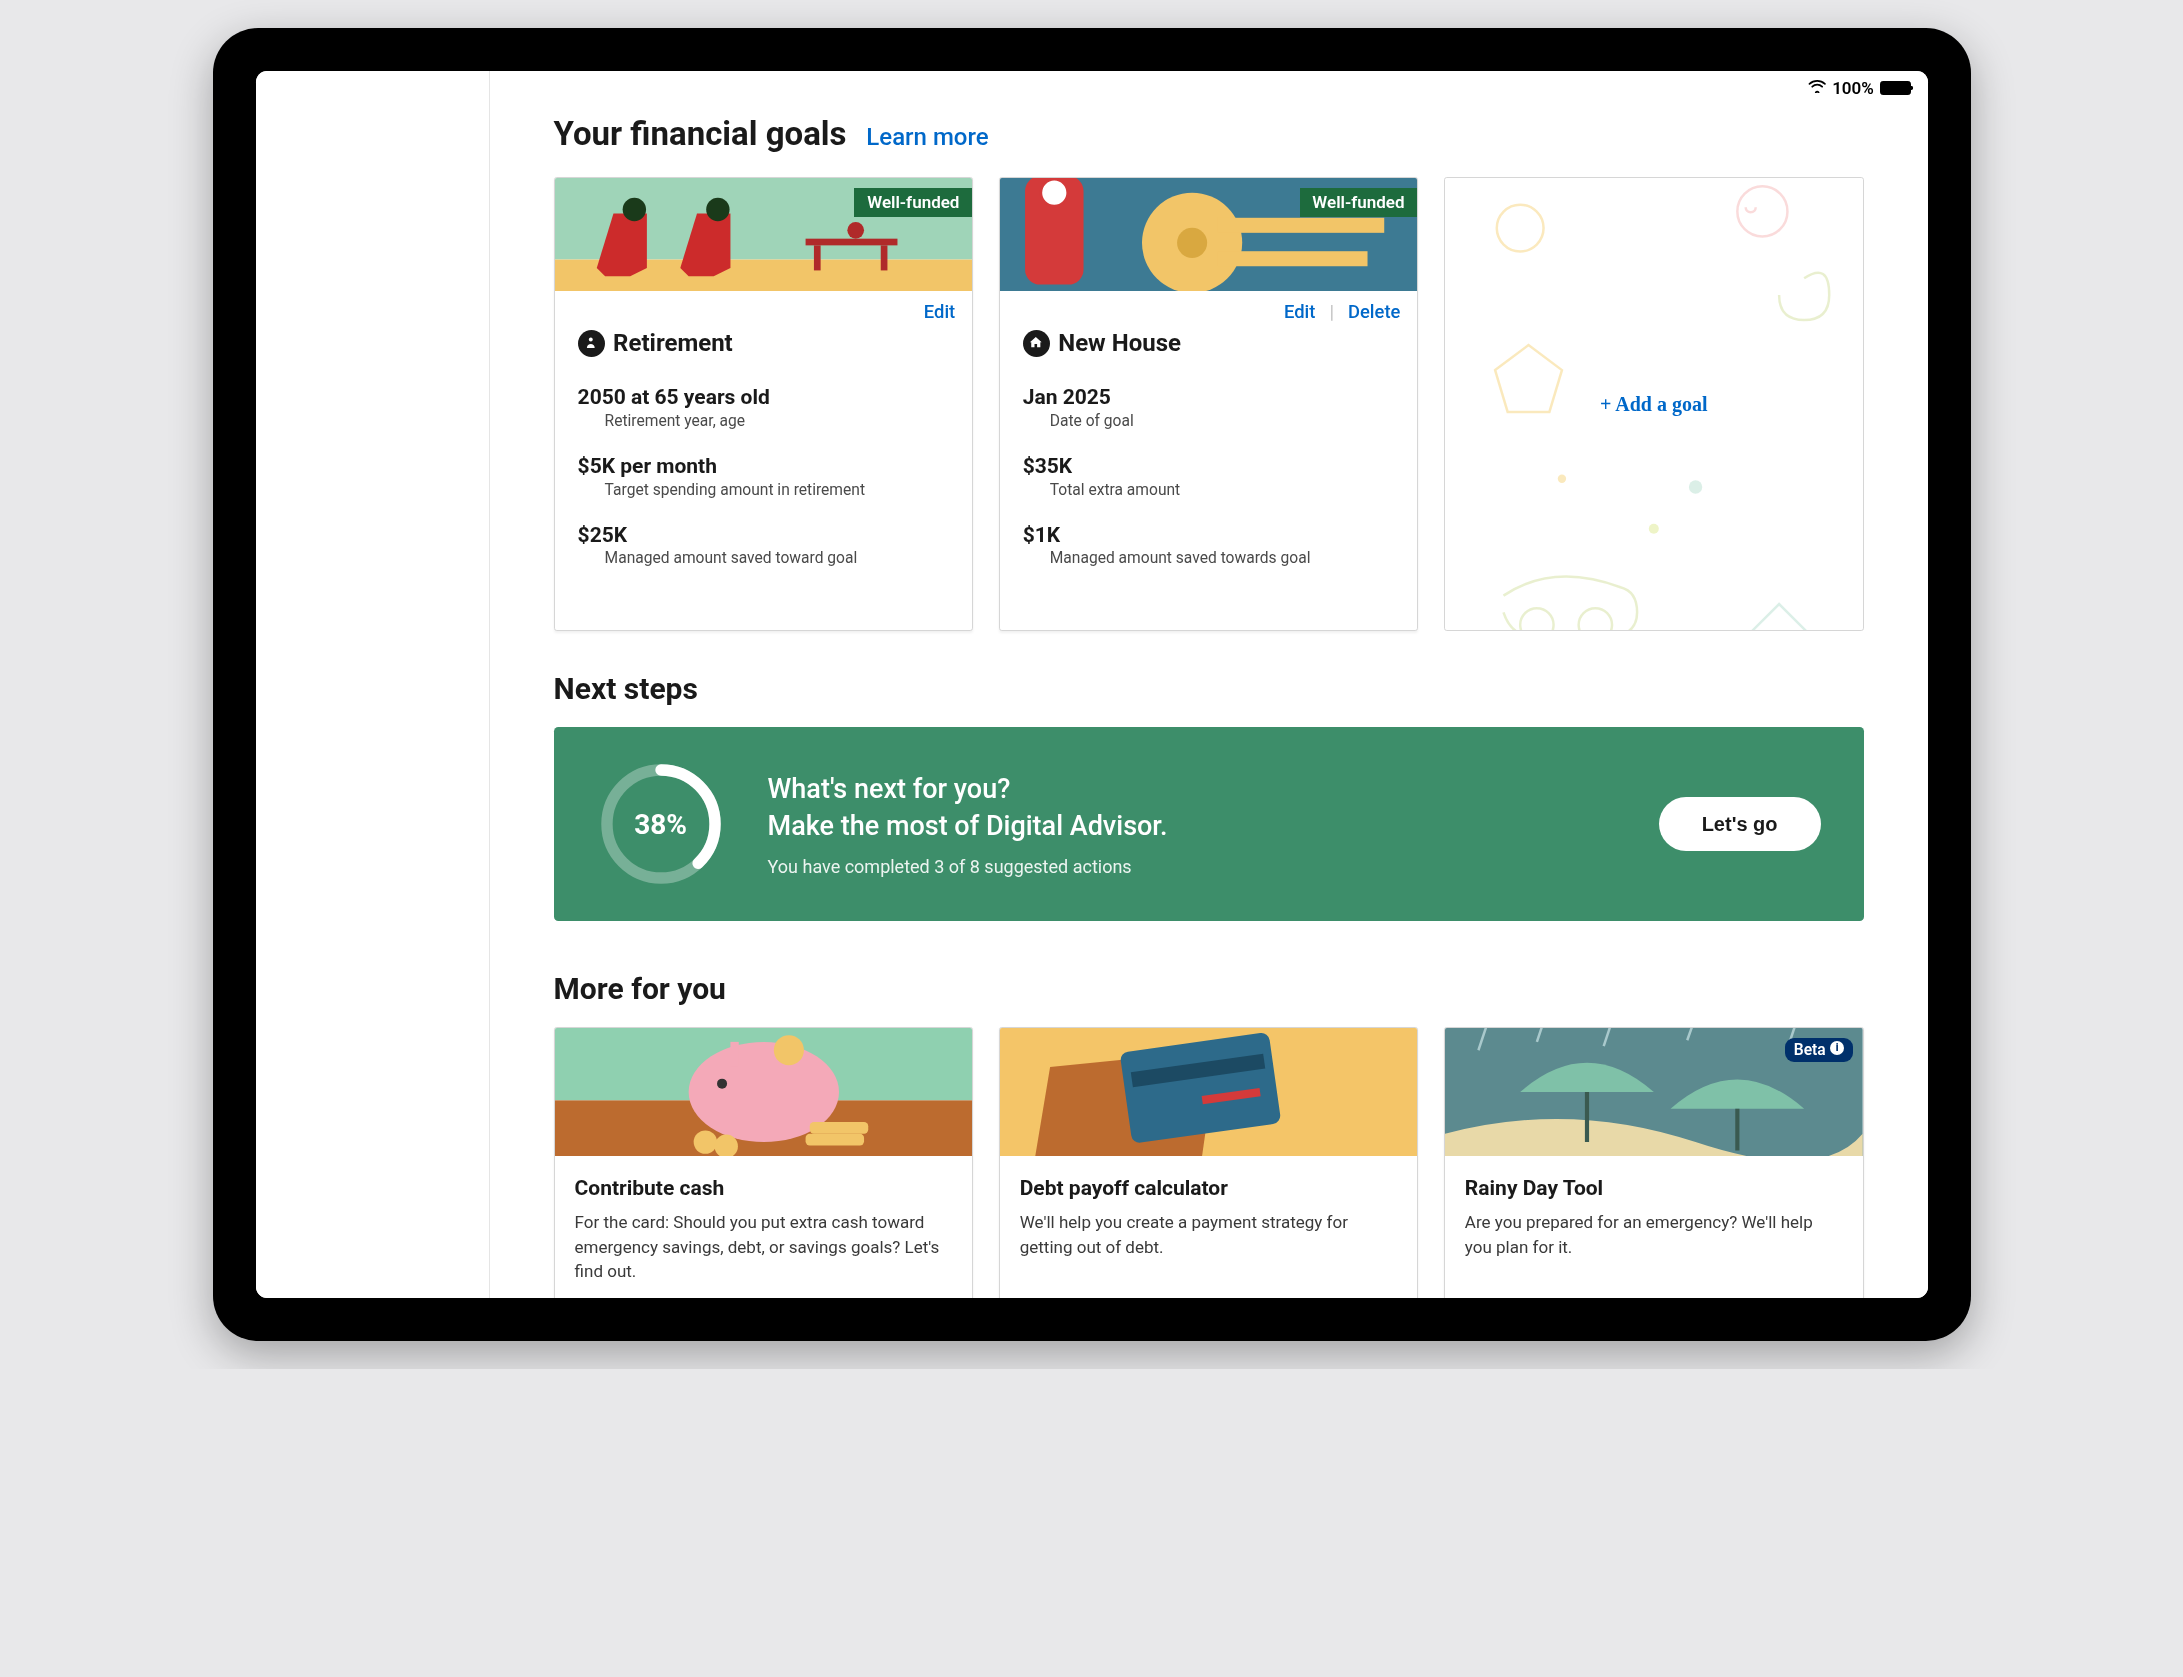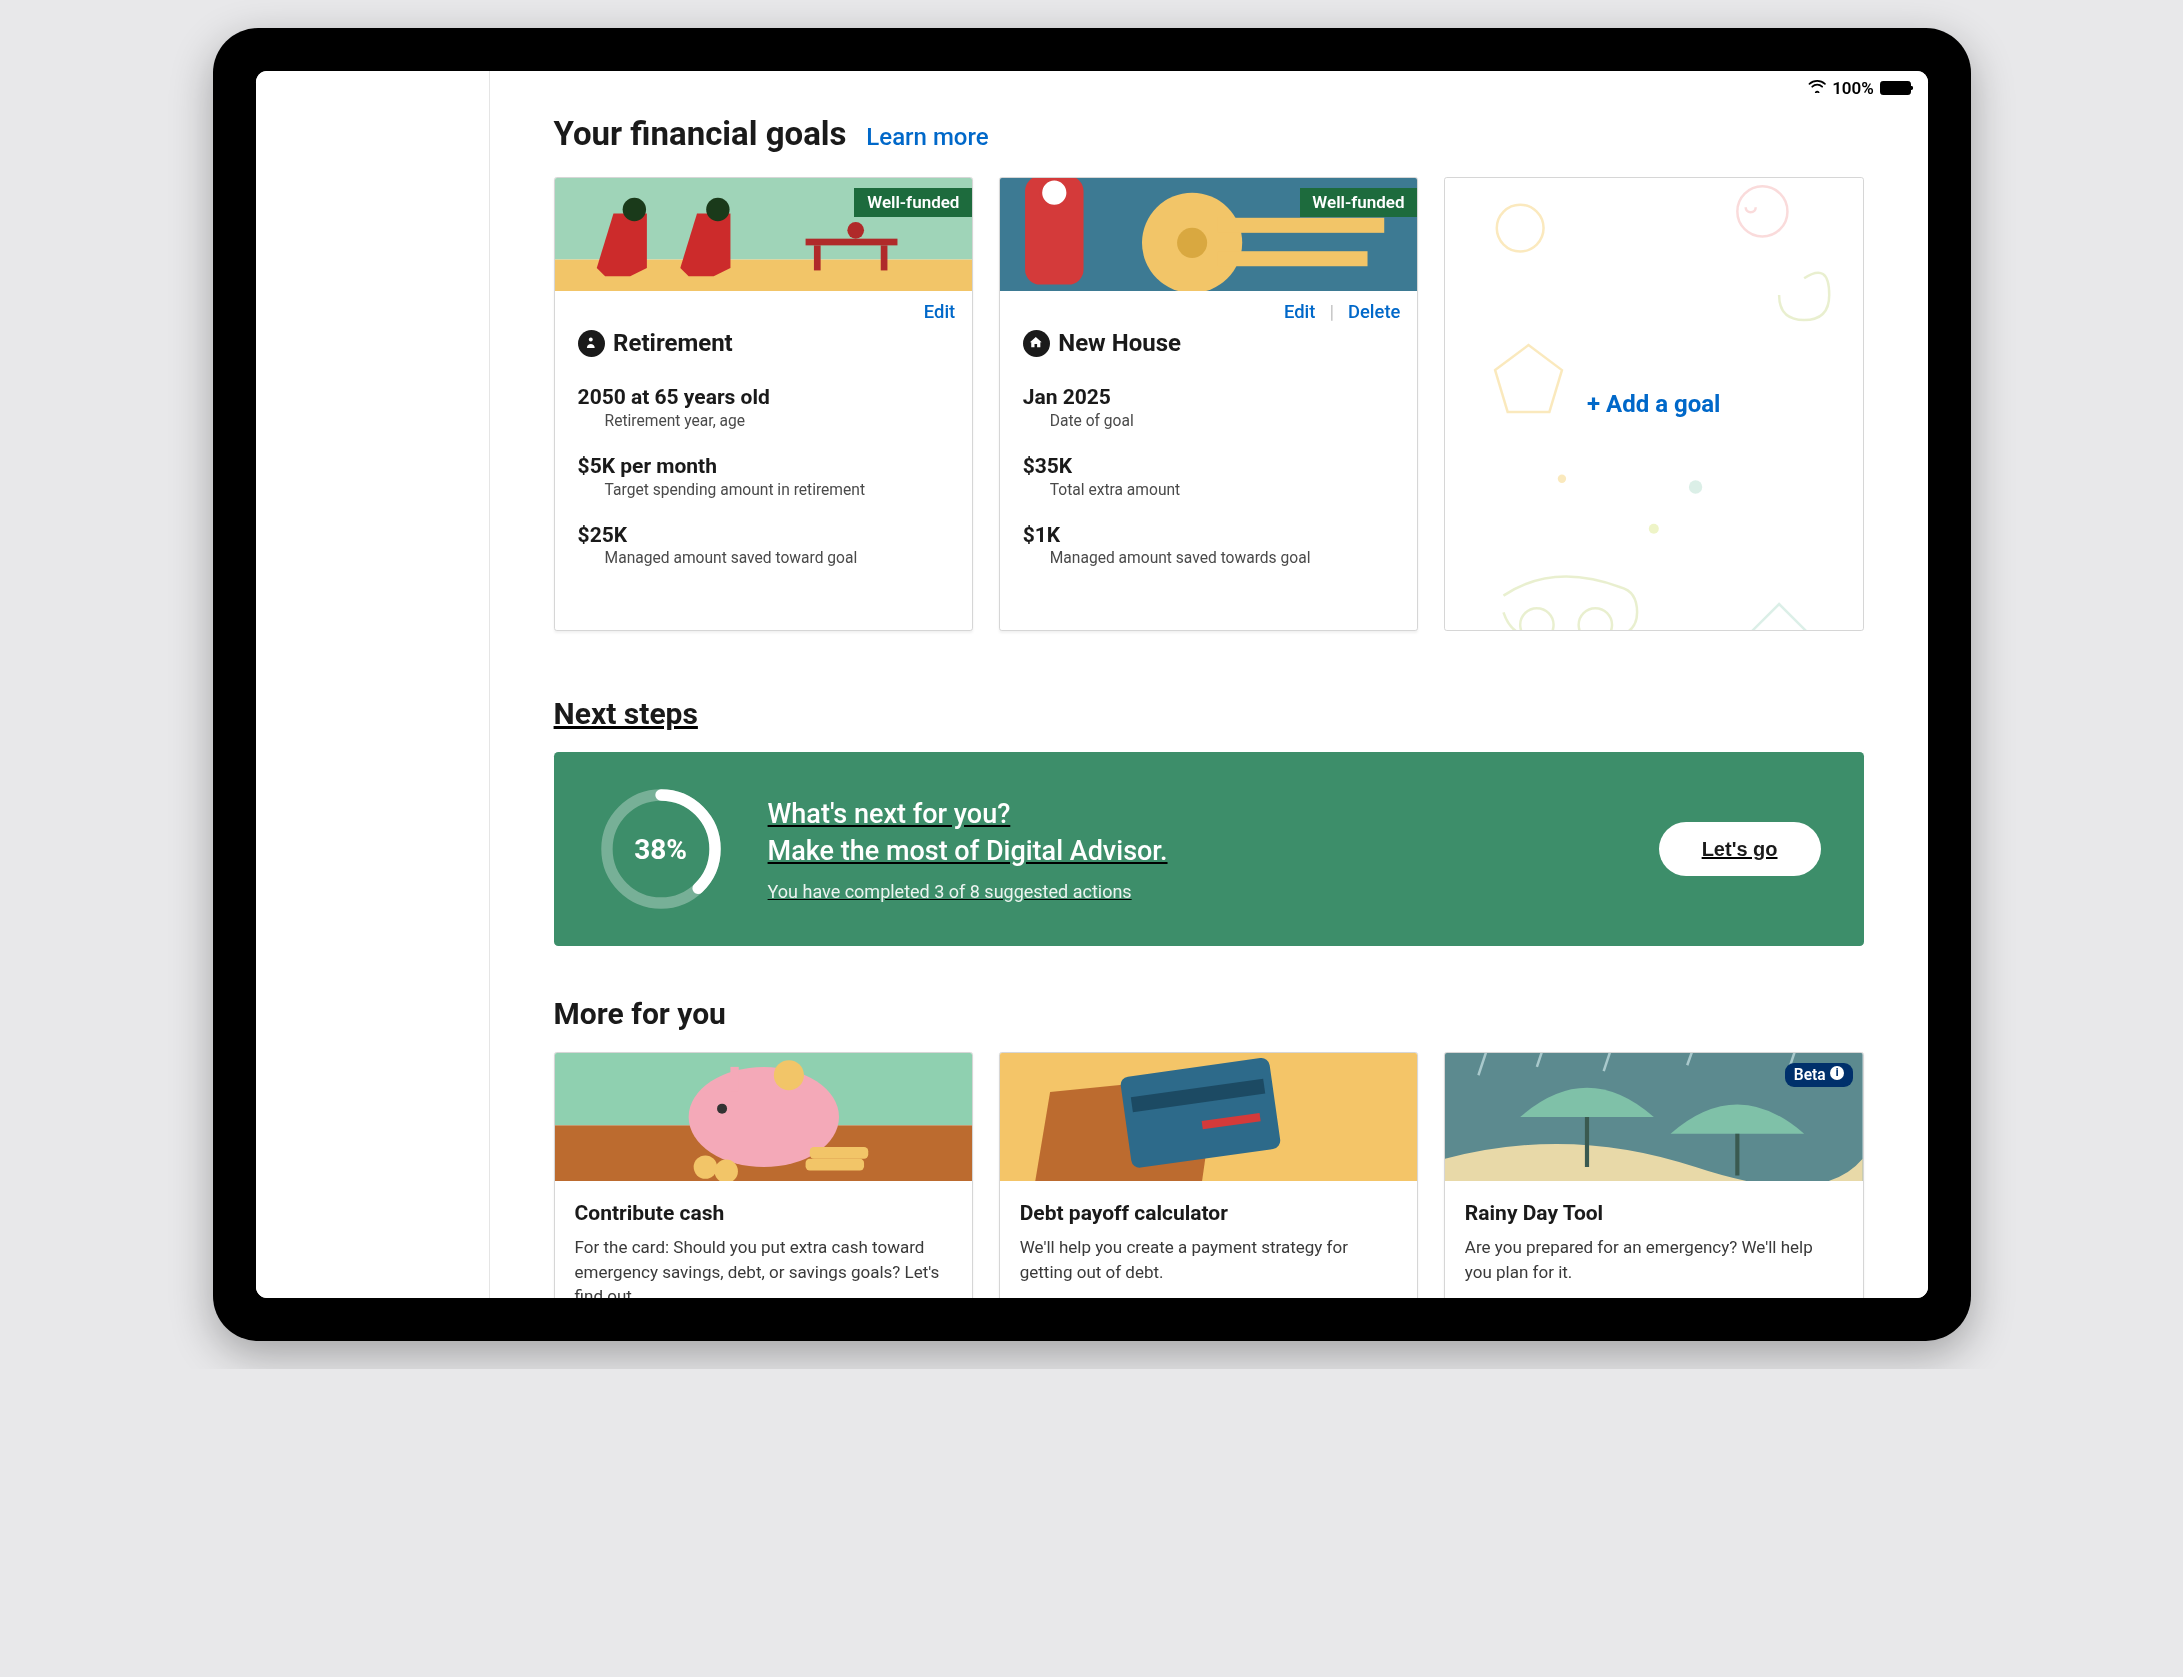--- a/index.html
+++ b/index.html
@@ -187,10 +187,11 @@
     opacity: 0.4;
   }
   .add-goal-label {
-    font-size: 24px;
+    font-size: 20px;
     font-weight: 700;
     color: #0068c9;
     z-index: 2;
+    font-family: Liberation Serif, serif;
   }
   .next-steps {
     margin-top: 65px;

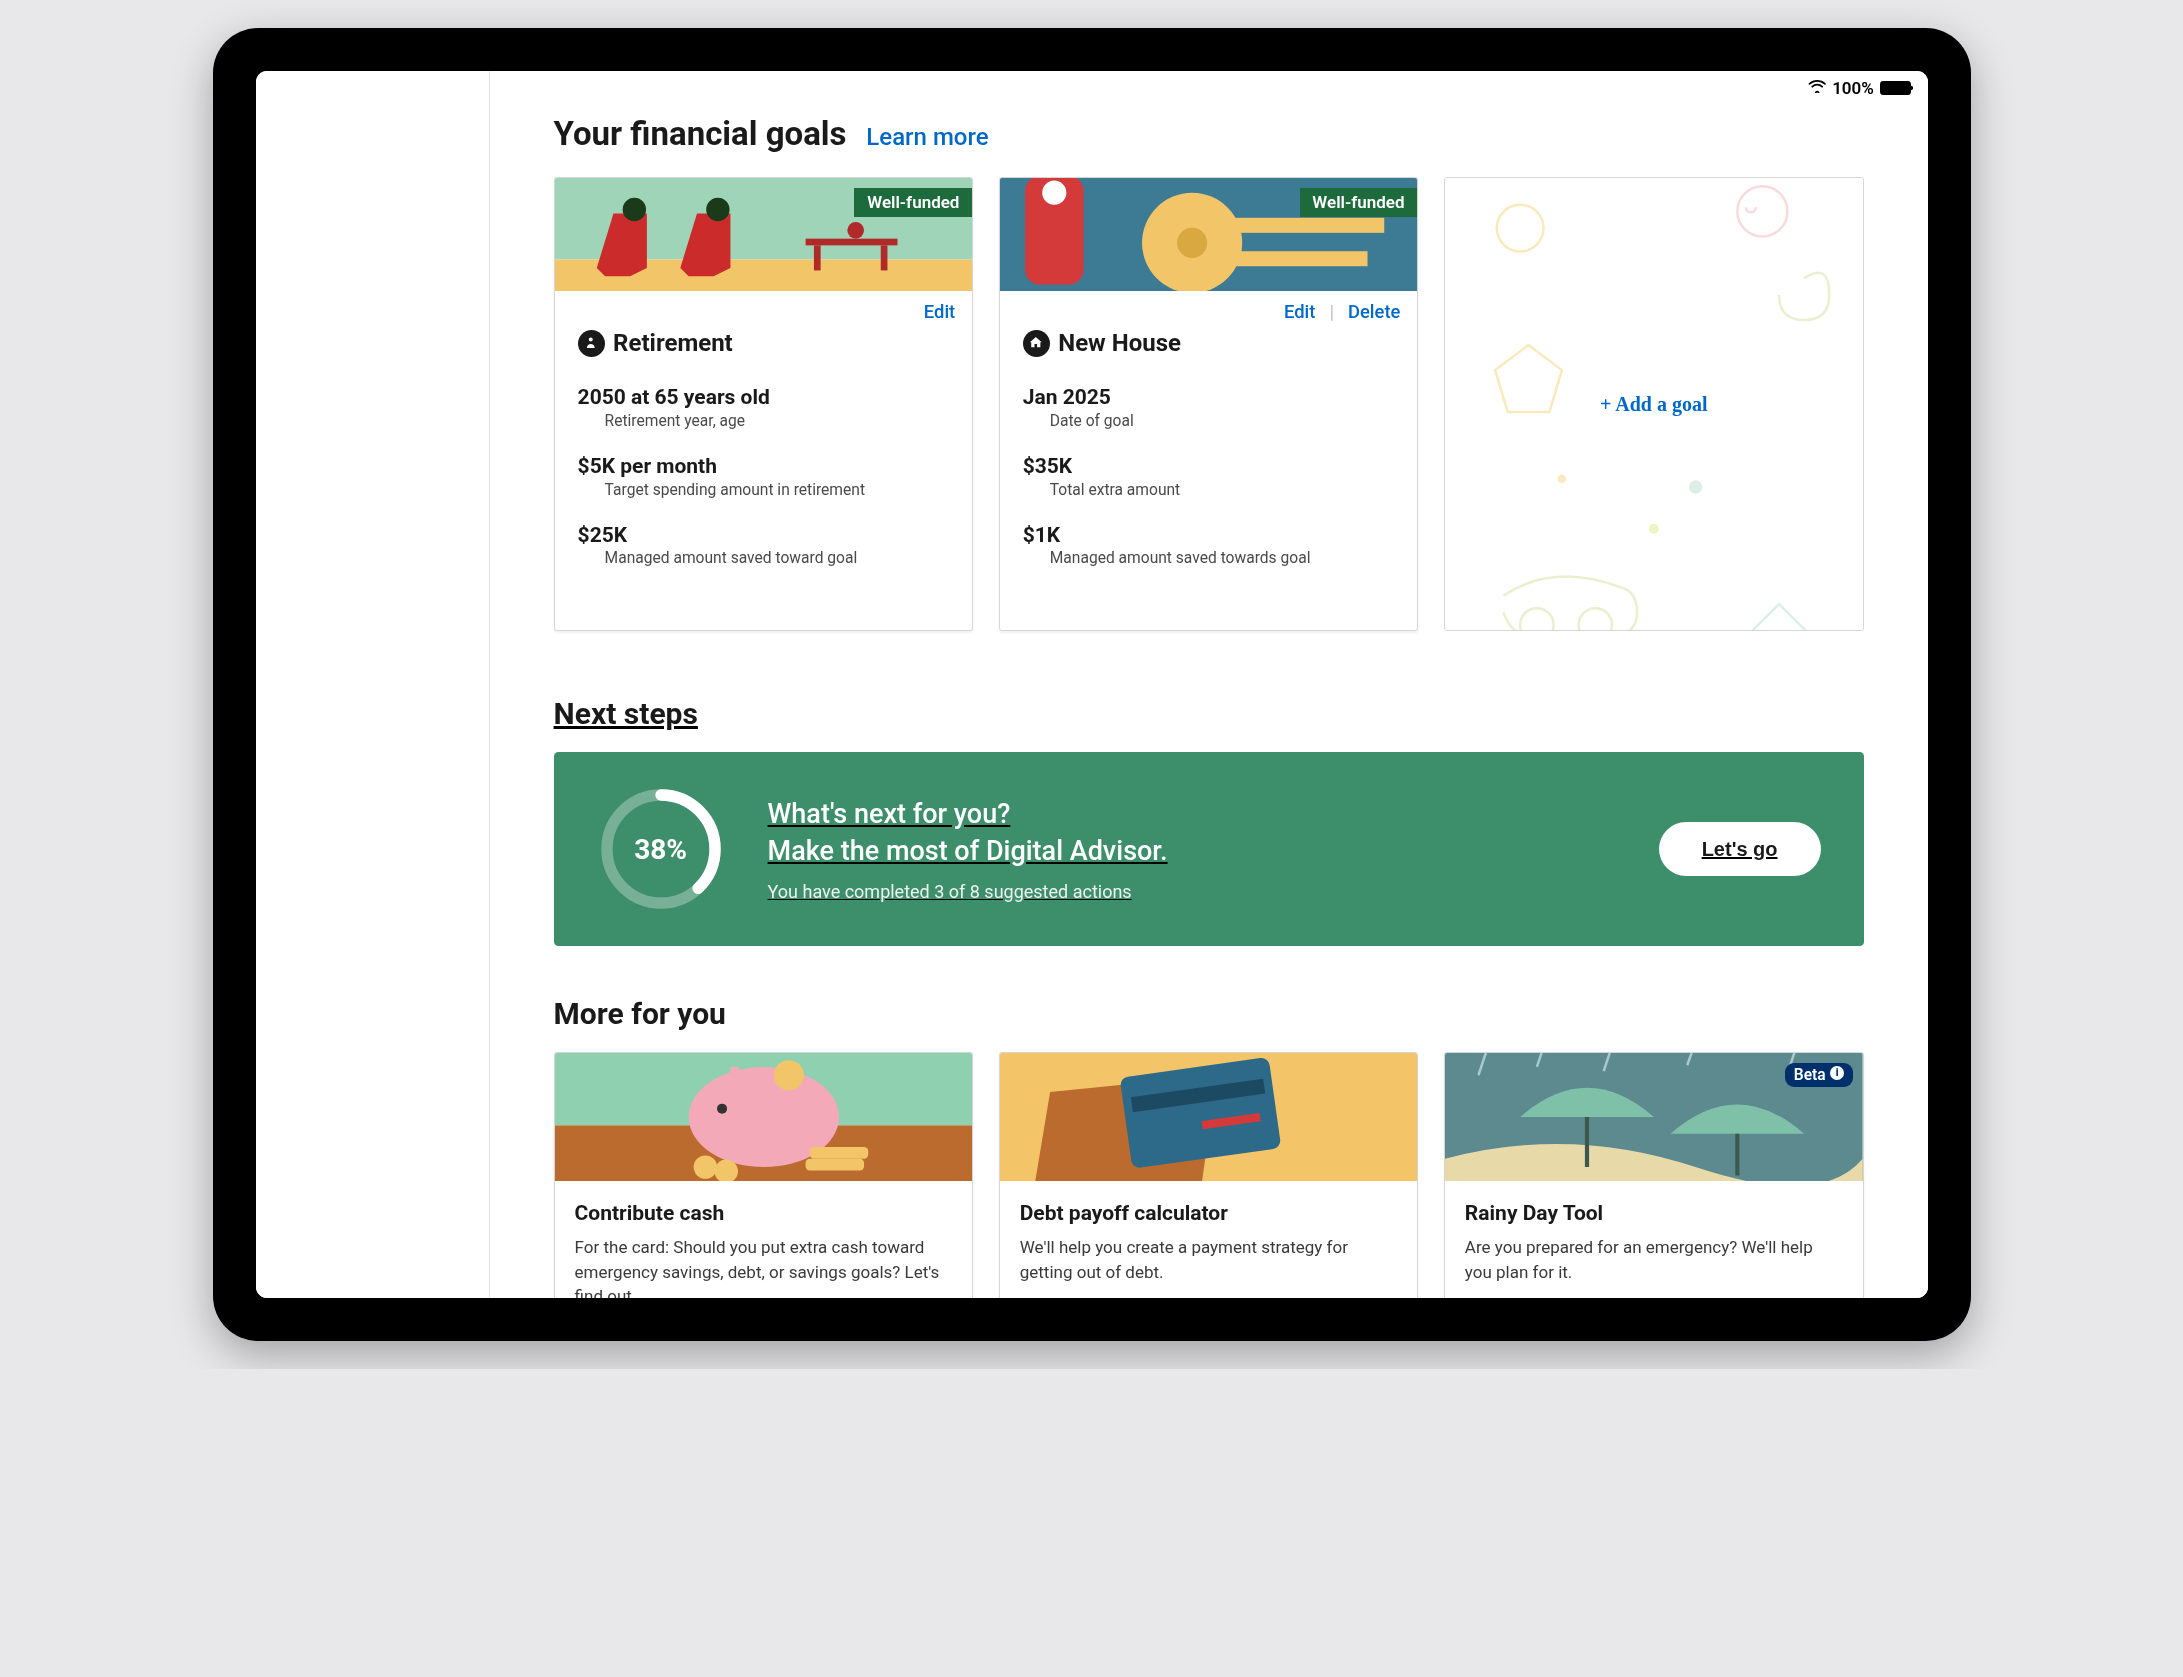--- a/index.html
+++ b/index.html
@@ -194,8 +194,7 @@
     font-family: Liberation Serif, serif;
   }
   .next-steps {
-    margin-top: 65px;
-    text-decoration: underline;
+    margin-top: 40px;
   }
   .next-steps h2, .more-for-you h2 {
     font-size: 30px;

